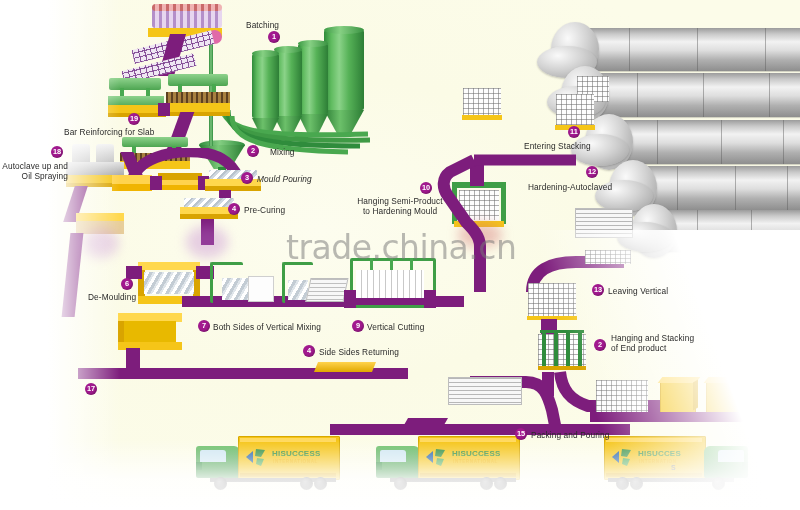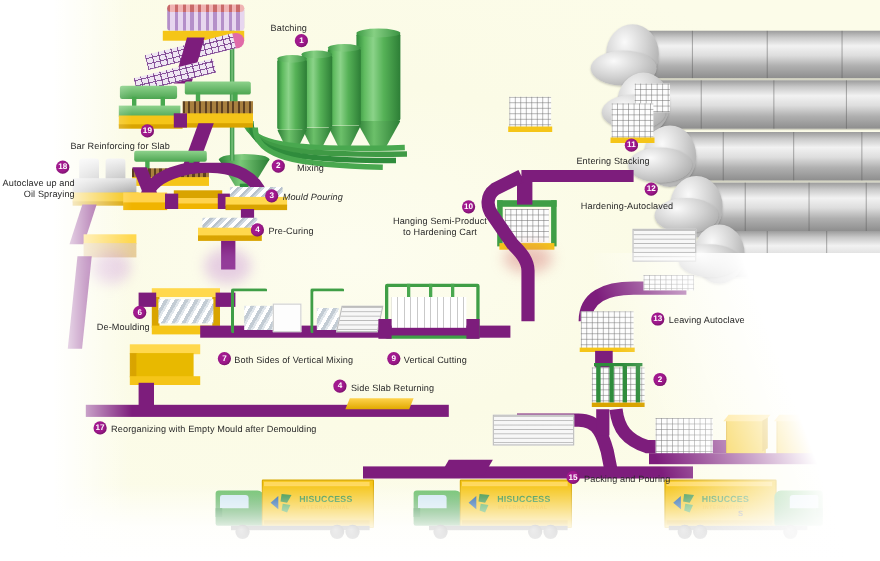--- a/index.html
+++ b/index.html
@@ -488,7 +488,7 @@
   <div class="num" style="left:420px;top:182px;">10</div>
   <div class="lbl c" style="left:356px;top:196px;width:88px;">
     <span>Hanging Semi-Product</span><br>
-    <span>to Hardening Cart</span>
+    <span>to Hardening Mould</span>
   </div>
 
   <div class="num" style="left:568px;top:126px;">11</div>

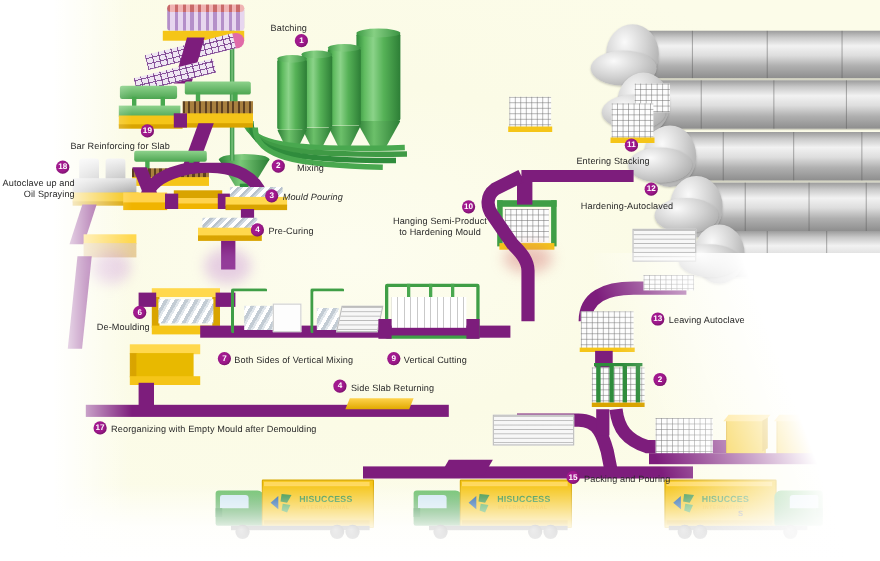--- a/index.html
+++ b/index.html
@@ -520,6 +520,7 @@
   <div class="num" style="left:128px;top:113px;">19</div>
   <div class="lbl" style="left:64px;top:127px;">Bar Reinforcing for Slab</div>
 
+  <div class="wm">trade.china.cn</div>
 
 </div>
 

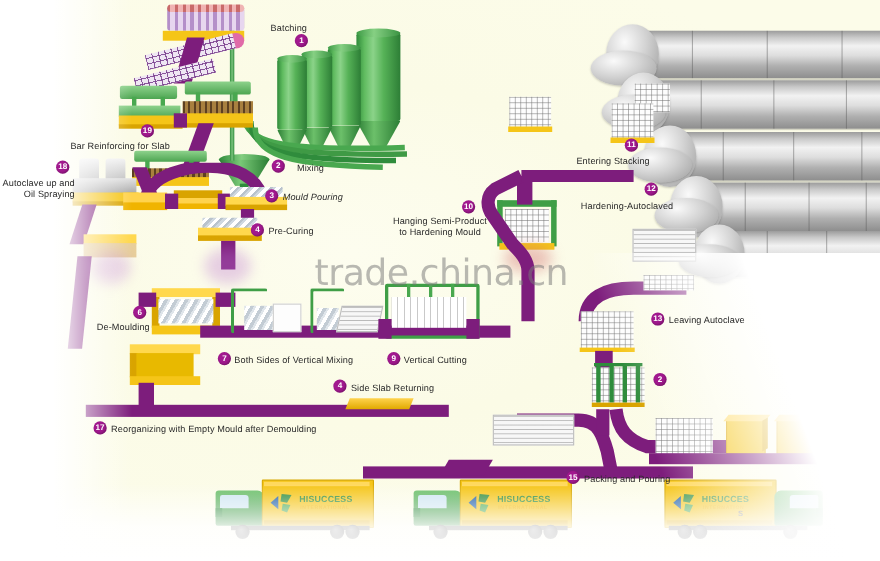--- a/index.html
+++ b/index.html
@@ -498,7 +498,7 @@
   <div class="lbl" style="left:528px;top:182px;">Hardening-Autoclaved</div>
 
   <div class="num" style="left:592px;top:284px;">13</div>
-  <div class="lbl" style="left:608px;top:286px;">Leaving Autoclave</div>
+  <div class="lbl" style="left:608px;top:286px;">Leaving Vertical</div>
 
   <div class="num" style="left:594px;top:339px;">2</div>
 

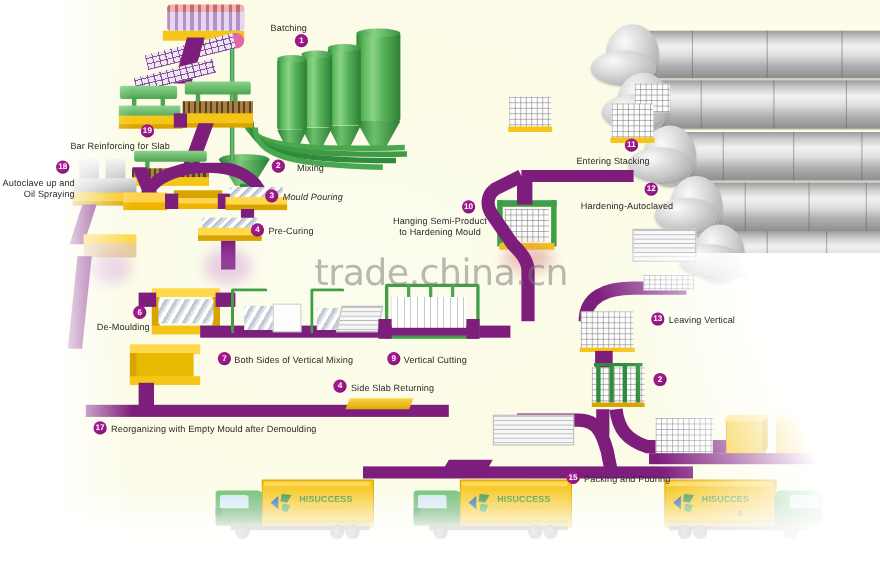--- a/index.html
+++ b/index.html
@@ -501,6 +501,10 @@
   <div class="lbl" style="left:608px;top:286px;">Leaving Vertical</div>
 
   <div class="num" style="left:594px;top:339px;">2</div>
+  <div class="lbl" style="left:611px;top:333px;">
+    <span>Hanging and Stacking</span><br>
+    <span>of End product</span>
+  </div>
 
   <div class="num" style="left:515px;top:428px;">15</div>
   <div class="lbl" style="left:531px;top:430px;">Packing and Pouring</div>

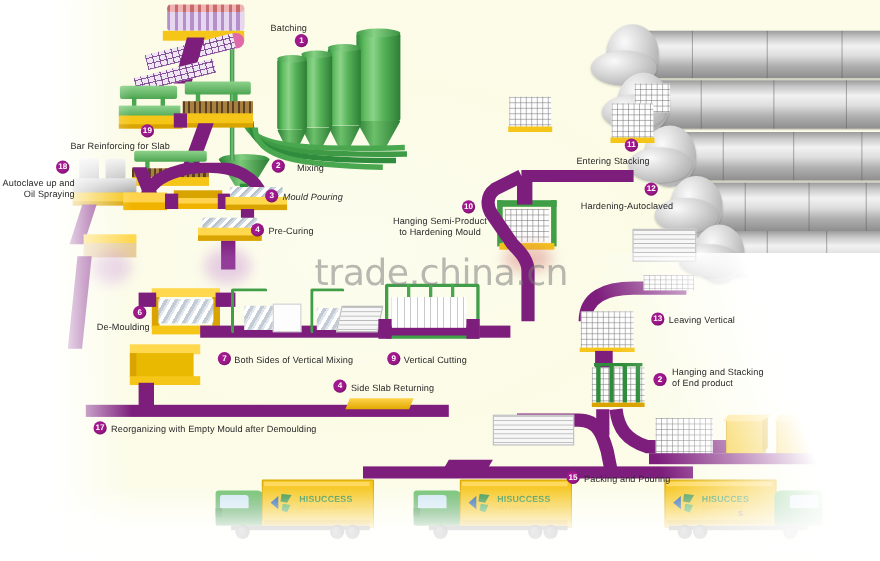--- a/index.html
+++ b/index.html
@@ -510,7 +510,7 @@
   <div class="lbl" style="left:531px;top:430px;">Packing and Pouring</div>
 
   <div class="num" style="left:303px;top:345px;">4</div>
-  <div class="lbl" style="left:319px;top:347px;">Side Slab Returning</div>
+  <div class="lbl" style="left:319px;top:347px;">Side Sides Returning</div>
 
   <div class="num" style="left:85px;top:383px;">17</div>
   <div class="lbl" style="left:101px;top:385px;">Reorganizing with Empty Mould after Demoulding</div>

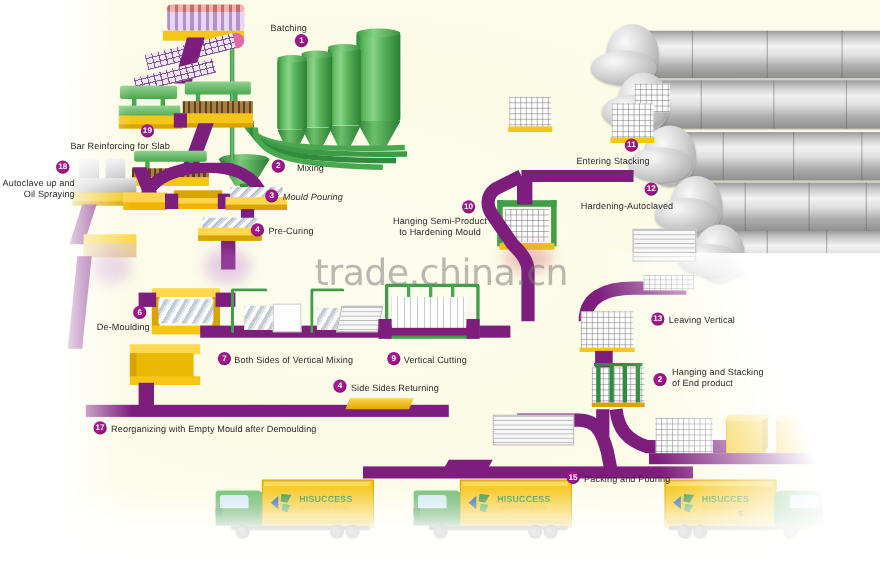--- a/index.html
+++ b/index.html
@@ -513,7 +513,6 @@
   <div class="lbl" style="left:319px;top:347px;">Side Sides Returning</div>
 
   <div class="num" style="left:85px;top:383px;">17</div>
-  <div class="lbl" style="left:101px;top:385px;">Reorganizing with Empty Mould after Demoulding</div>
 
   <div class="num" style="left:51px;top:146px;">18</div>
   <div class="lbl r" style="left:0px;top:161px;width:68px;">

